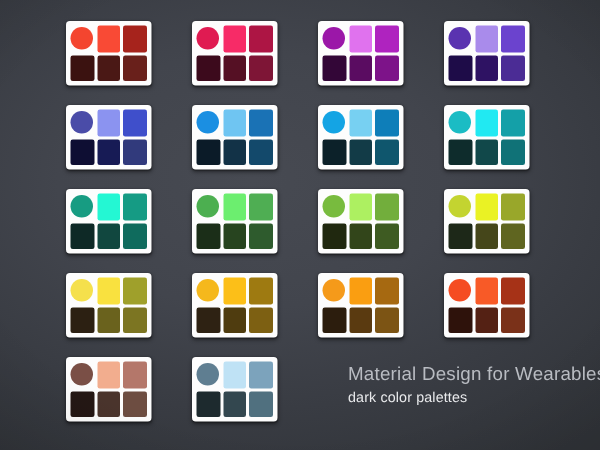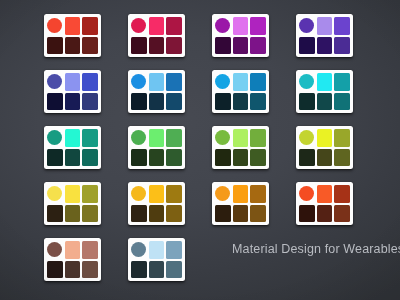--- a/index.html
+++ b/index.html
@@ -217,6 +217,7 @@
 
 <div id="caption">
   <div class="title">Material Design for Wearables</div>
+  <div class="subtitle">dark color palettes</div>
 </div>
 
 </body></html>

